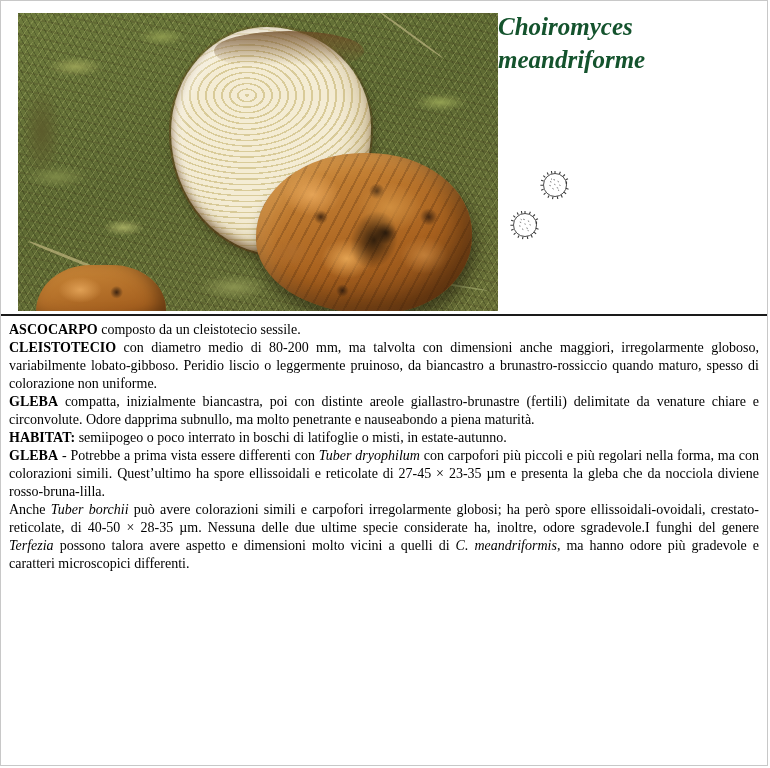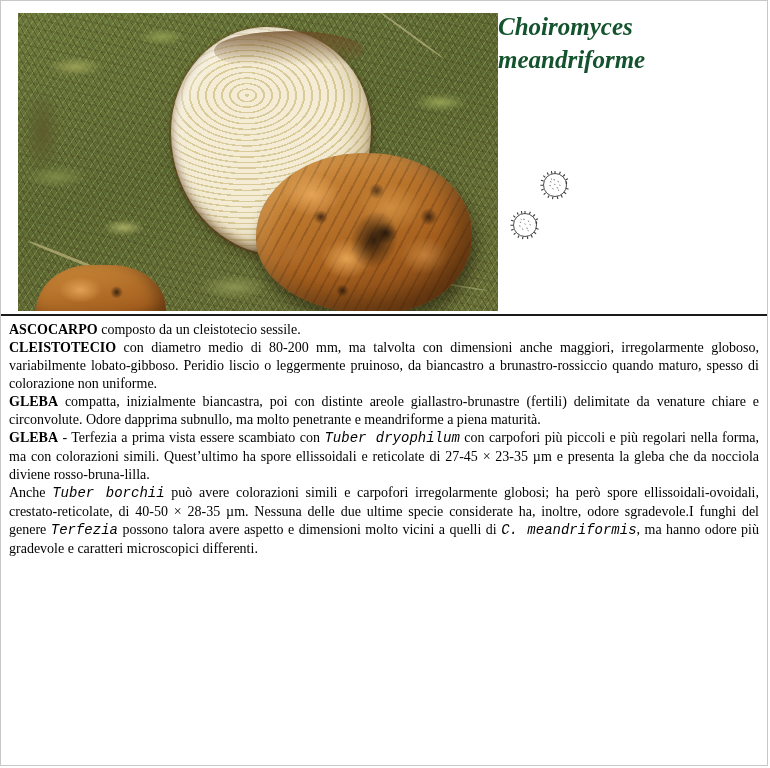--- a/index.html
+++ b/index.html
@@ -275,7 +275,7 @@
     </p>
 
     <p>
-      <span class="lbl">GLEBA</span><span> compatta, inizialmente biancastra, poi con distinte areole giallastro-brunastre (fertili) delimitate da venature chiare e circonvolute. Odore dapprima subnullo, ma molto penetrante e meandriforme a piena maturità.</span>
+      <span class="lbl">GLEBA</span><span> compatta, inizialmente biancastra, poi con distinte areole giallastro-brunastre (fertili) delimitate da venature chiare e circonvolute. Odore dapprima subnullo, ma molto penetrante e nauseabondo a piena maturità.</span>
     </p>
 
 

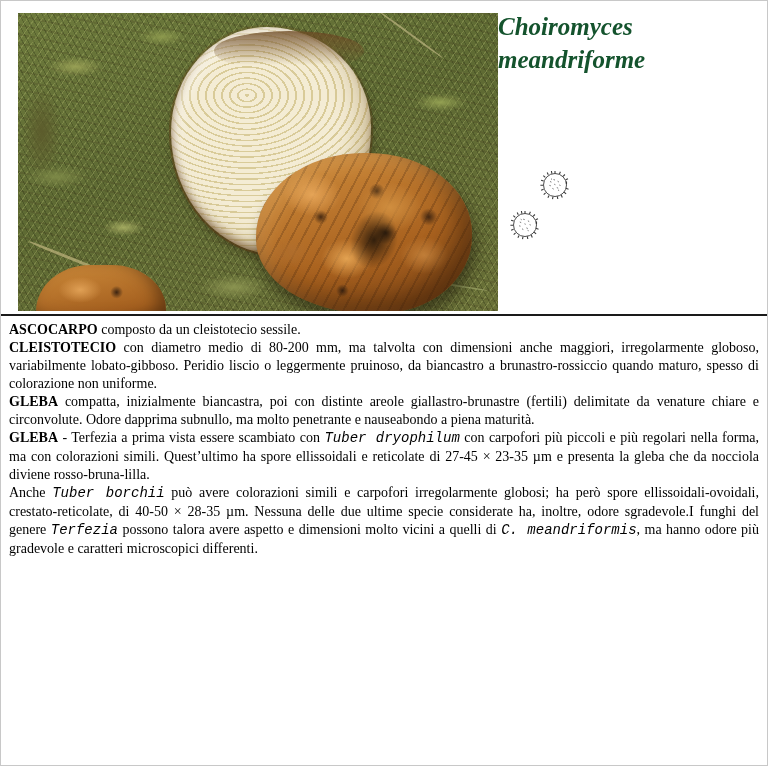--- a/index.html
+++ b/index.html
@@ -279,6 +279,9 @@
     </p>
 
 
+    <p>
+      <span class="lbl">HABITAT:</span><span> semiipogeo o poco interrato in boschi di latifoglie o misti, in estate-autunno.</span>
+    </p>
 
     <p>
       <span class="lbl">GLEBA</span><span> - Terfezia a prima vista essere scambiato con </span><span class="sp">Tuber dryophilum</span><span> con carpofori più piccoli e più regolari nella forma, ma con colorazioni simili. Quest’ultimo ha spore ellissoidali e reticolate di 27-45 × 23-35 µm e presenta la gleba che da nocciola diviene rosso-bruna-lilla.</span>

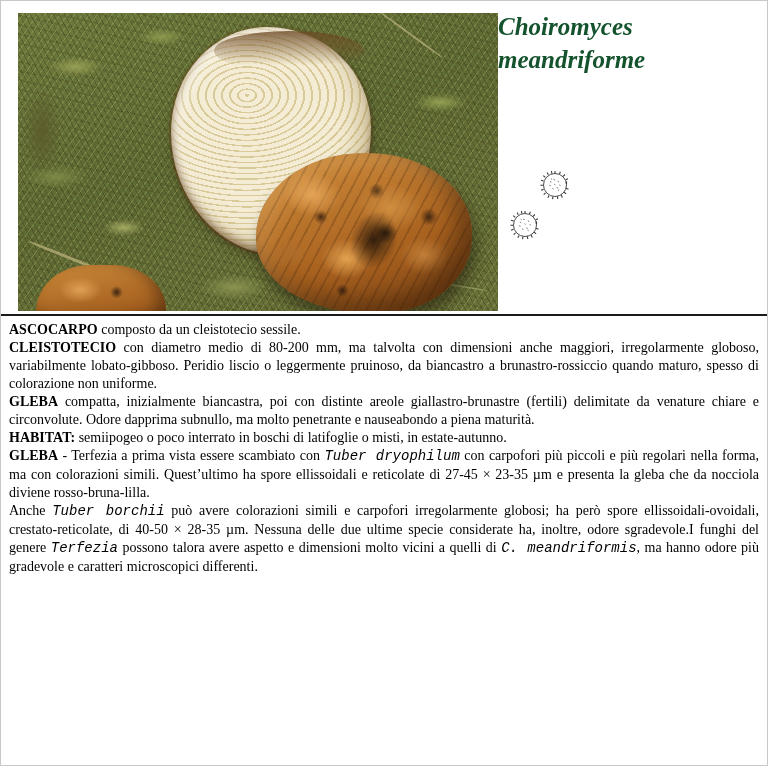--- a/index.html
+++ b/index.html
@@ -284,7 +284,7 @@
     </p>
 
     <p>
-      <span class="lbl">GLEBA</span><span> - Terfezia a prima vista essere scambiato con </span><span class="sp">Tuber dryophilum</span><span> con carpofori più piccoli e più regolari nella forma, ma con colorazioni simili. Quest’ultimo ha spore ellissoidali e reticolate di 27-45 × 23-35 µm e presenta la gleba che da nocciola diviene rosso-bruna-lilla.</span>
+      <span class="lbl">GLEBA</span><span> - Potrebbe a prima vista essere differenti con </span><span class="sp">Tuber dryophilum</span><span> con carpofori più piccoli e più regolari nella forma, ma con colorazioni simili. Quest’ultimo ha spore ellissoidali e reticolate di 27-45 × 23-35 µm e presenta la gleba che da nocciola diviene rosso-bruna-lilla.</span>
     </p>
 
     <p>

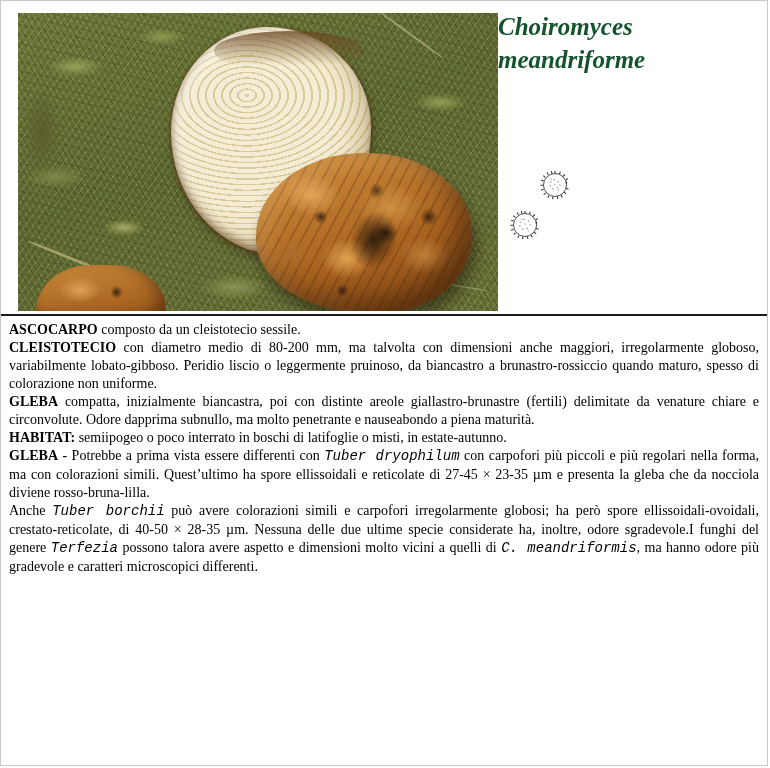--- a/index.html
+++ b/index.html
@@ -209,7 +209,7 @@
     margin: 0;
   }
   .lbl { font-weight: bold; }
-  .sp  { font-style: italic; font-family: Liberation Mono, monospace; }
+  .sp  { font-style: italic; }
 </style>
 </head>
 <body>

